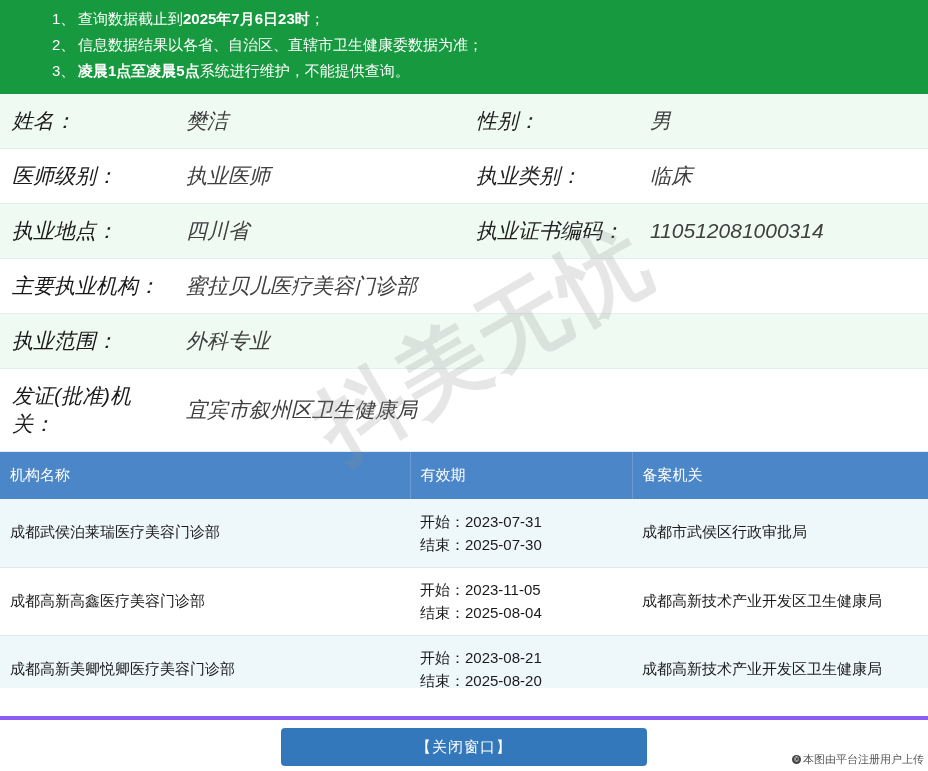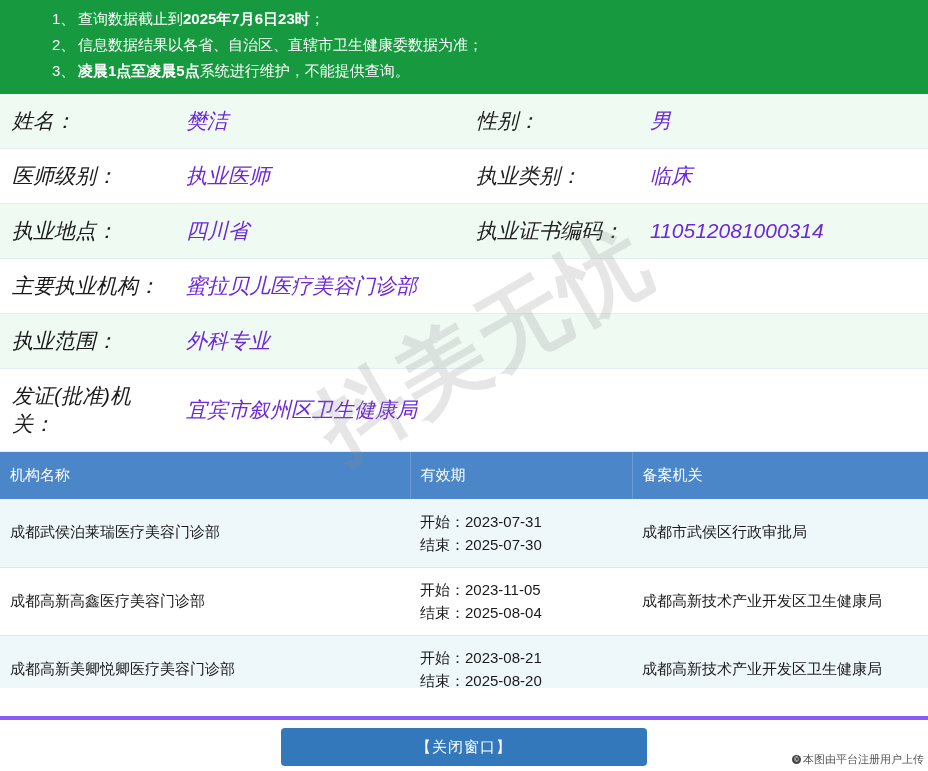--- a/index.html
+++ b/index.html
@@ -53,7 +53,7 @@
     height: 49px;
   }
   td.lbl { width: 172px; font-weight: normal; color: #1a1a1a; }
-  td.val { color: #6d28d9; padding-left: 14px; }
+  td.val { color: #404040; padding-left: 14px; }
   td.lbl2 { width: 172px; }
   .row-green { background: #effaf2; }
   .row-white { background: #ffffff; }

